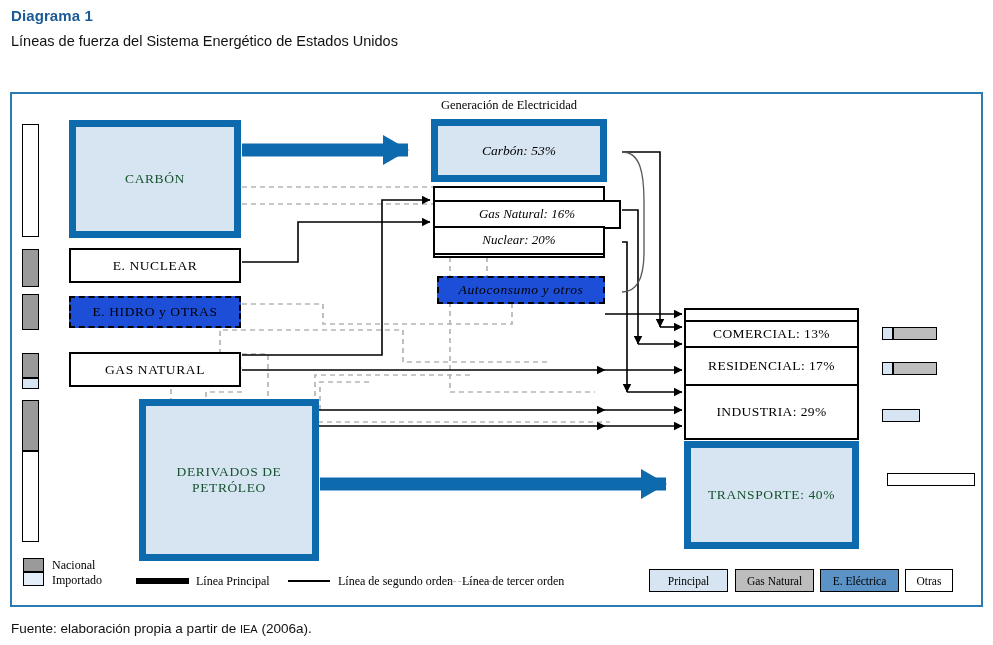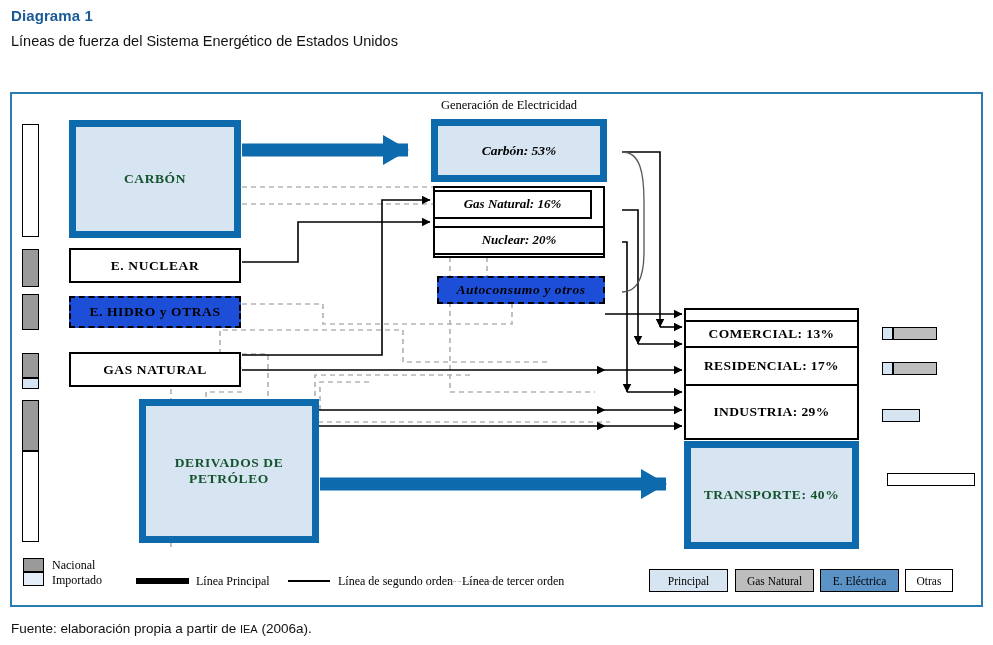--- a/index.html
+++ b/index.html
@@ -39,7 +39,7 @@
   #wires{position:absolute;left:10px;top:92px;width:973px;height:515px;}
 
   
-  .bx{position:absolute;box-sizing:border-box;display:flex;align-items:center;justify-content:center;text-align:right;font-weight:bold;}
+  .bx{position:absolute;box-sizing:border-box;display:flex;align-items:center;justify-content:center;text-align:right;}
   .bx span{display:block;line-height:1.15;}
 
   .bx-main{

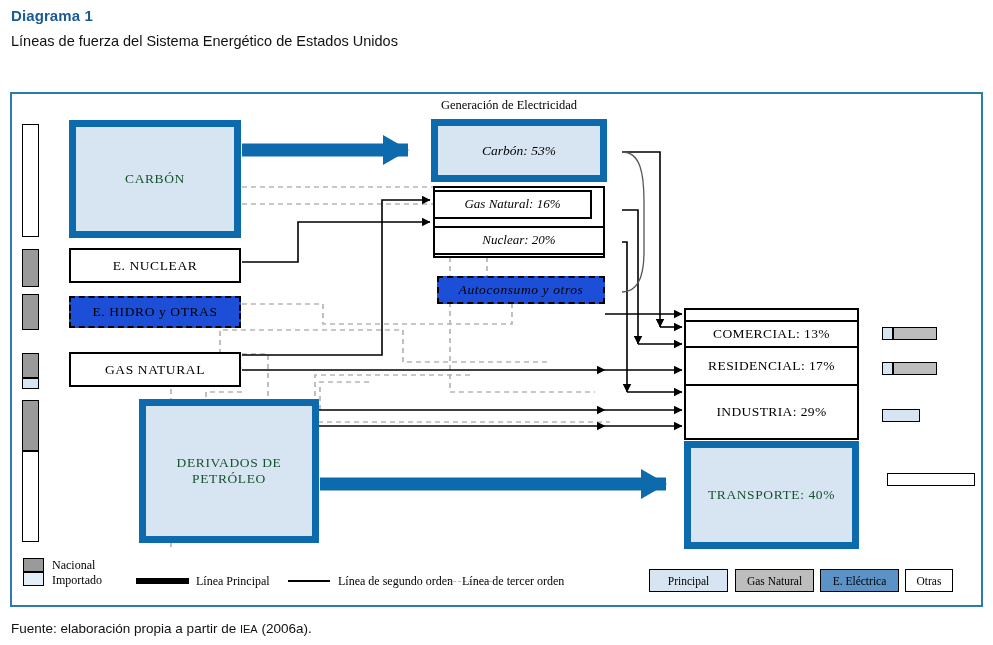--- a/index.html
+++ b/index.html
@@ -235,7 +235,7 @@
 
   <div style="position:absolute;left:433px;top:186px;width:172px;height:72px;border:2.2px solid #000;box-sizing:border-box;background:#fff;"></div>
 
-  <div class="bx bx-gen" style="left:433px;top:190px;width:159px;height:29px;">
+  <div class="bx bx-gen" style="left:433px;top:200px;width:188px;height:29px;">
     <span>Gas Natural: 16%</span>
   </div>
 

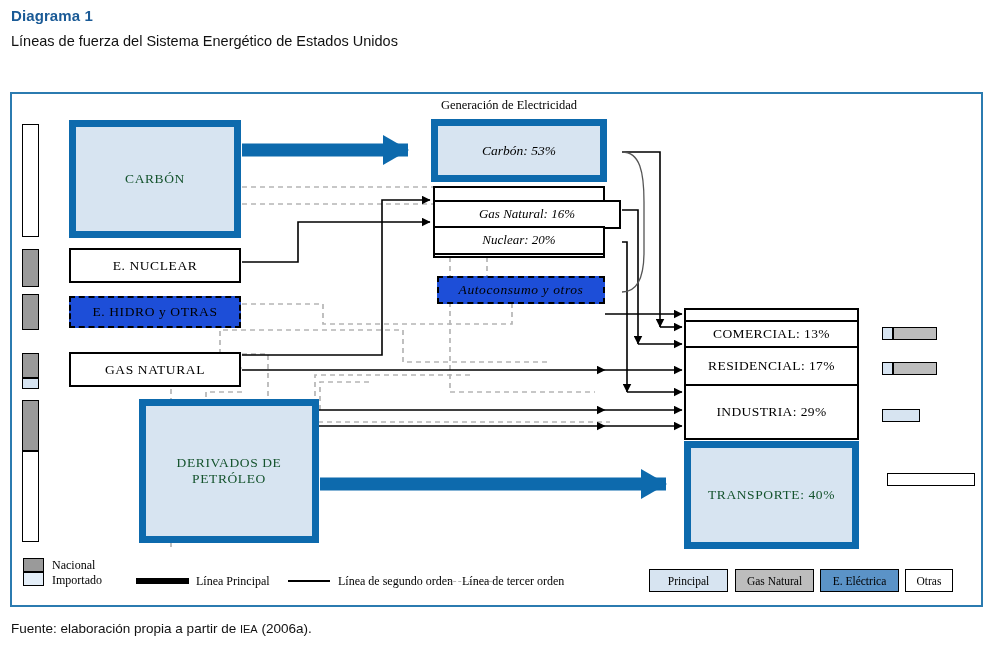--- a/index.html
+++ b/index.html
@@ -222,7 +222,7 @@
     <span>GAS NATURAL</span>
   </div>
 
-  <div class="bx bx-main" style="left:139px;top:399px;width:180px;height:144px;flex-direction:column;">
+  <div class="bx bx-main" style="left:139px;top:399px;width:180px;height:162px;flex-direction:column;">
     <span>DERIVADOS DE</span>
     <span>PETRÓLEO</span>
   </div>

